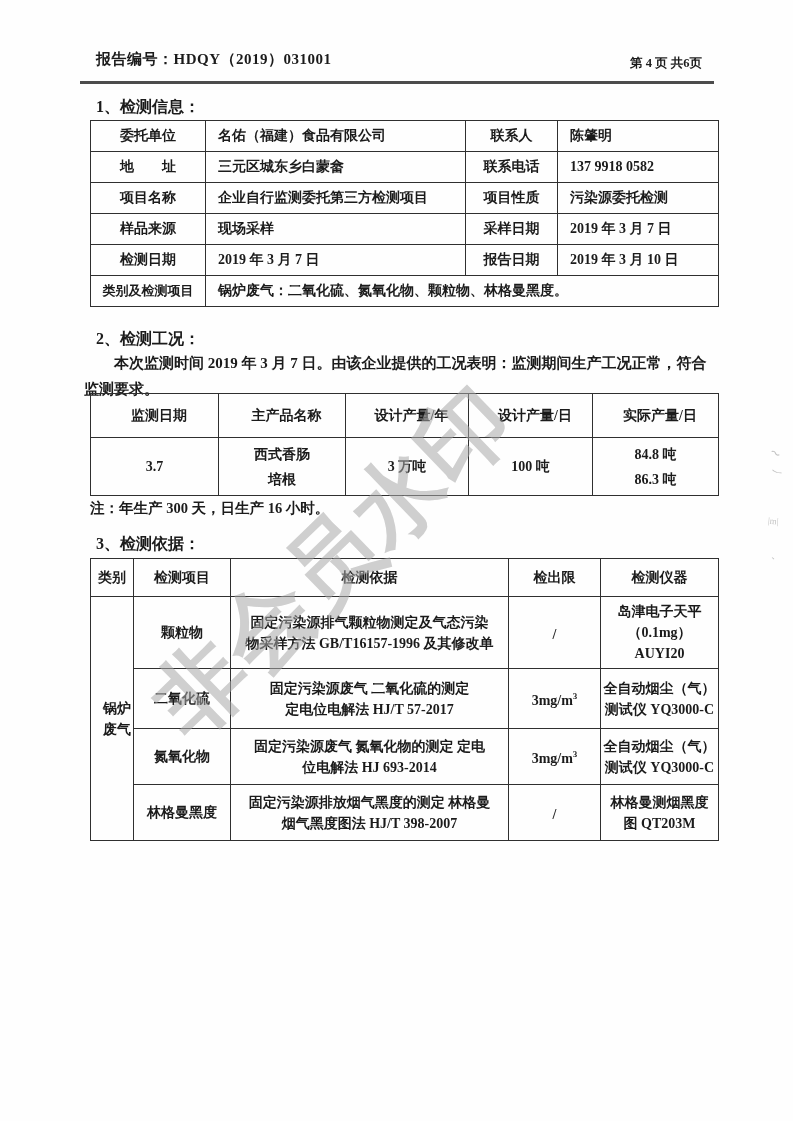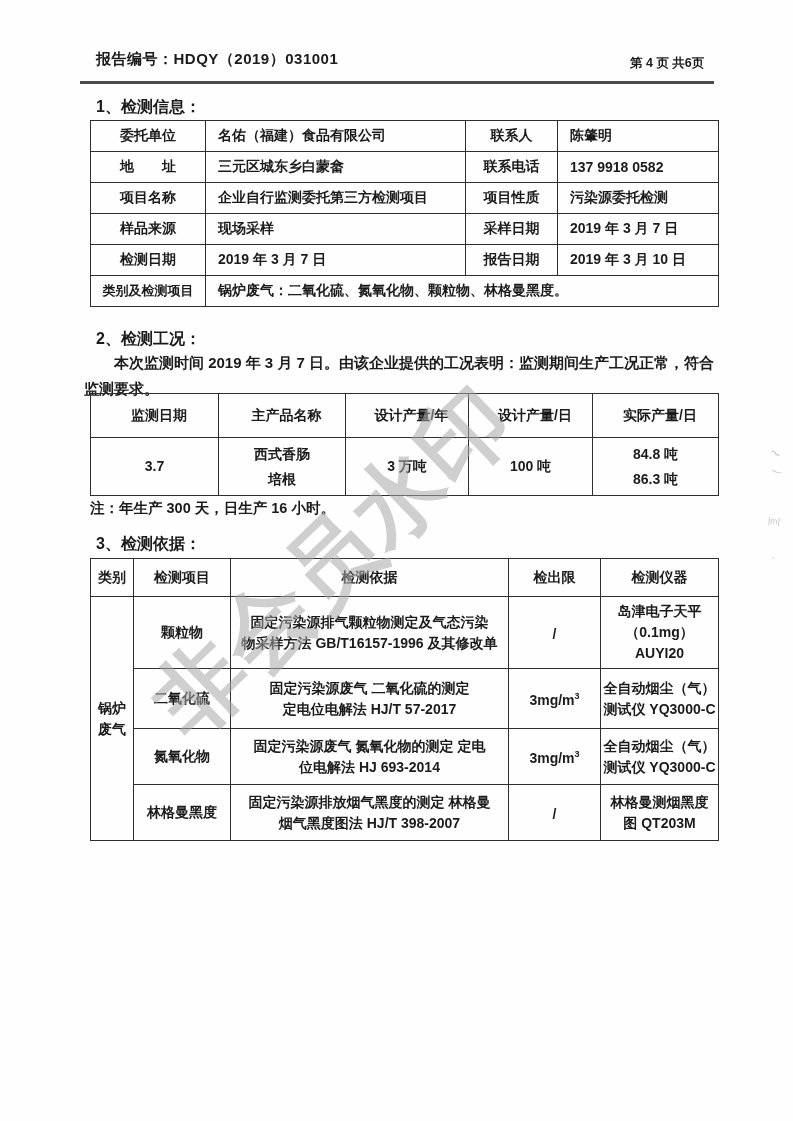--- a/index.html
+++ b/index.html
@@ -11,7 +11,7 @@
     margin: 0 auto;
     background: #fefefe;
     overflow: hidden;
-    font-family: Liberation Sans, sans-serif;
+    font-family: Liberation Serif, serif;
     color: #1b1b1b;
   }
   

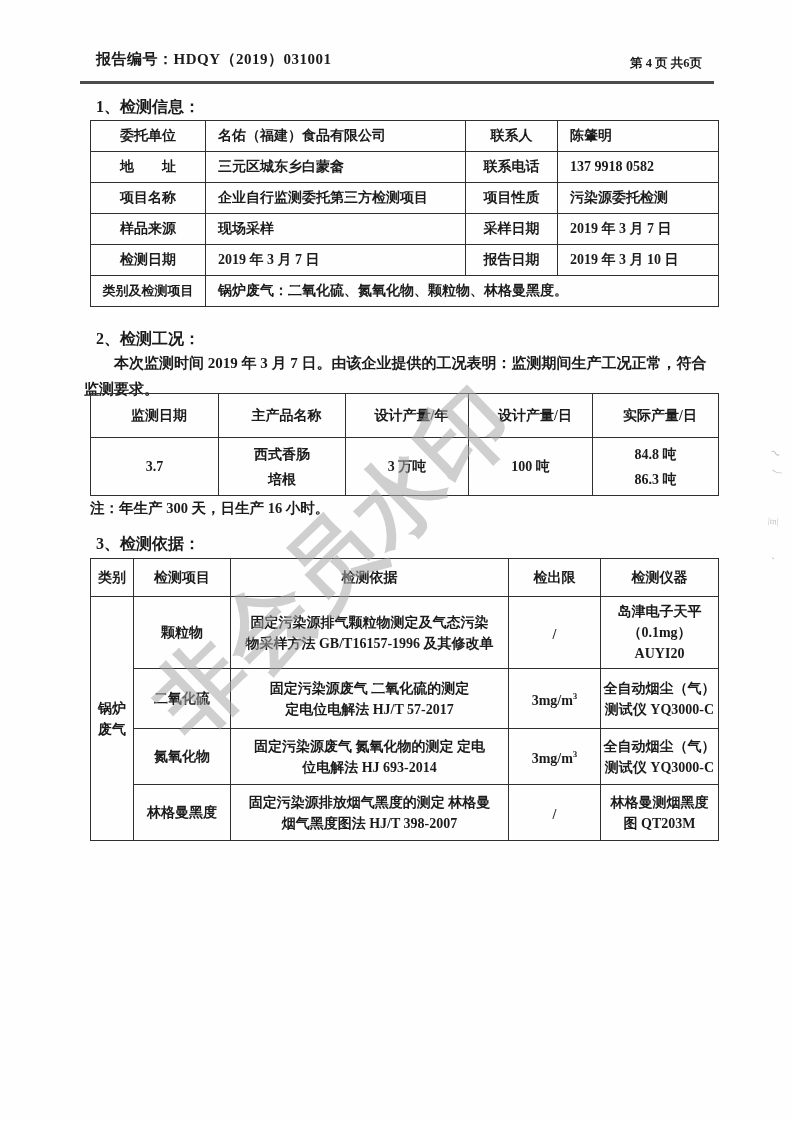--- a/index.html
+++ b/index.html
@@ -61,7 +61,7 @@
   .t3 .r2 td { height: 60px; }
   .t3 .r3 td { height: 56px; }
   .t3 .r4 td { height: 56px; }
-  .cat-cell { line-height: 24px; }
+  .cat-cell { line-height: 24px; text-align: right; }
   sup { font-size: 9px; }
   
   .watermark {

